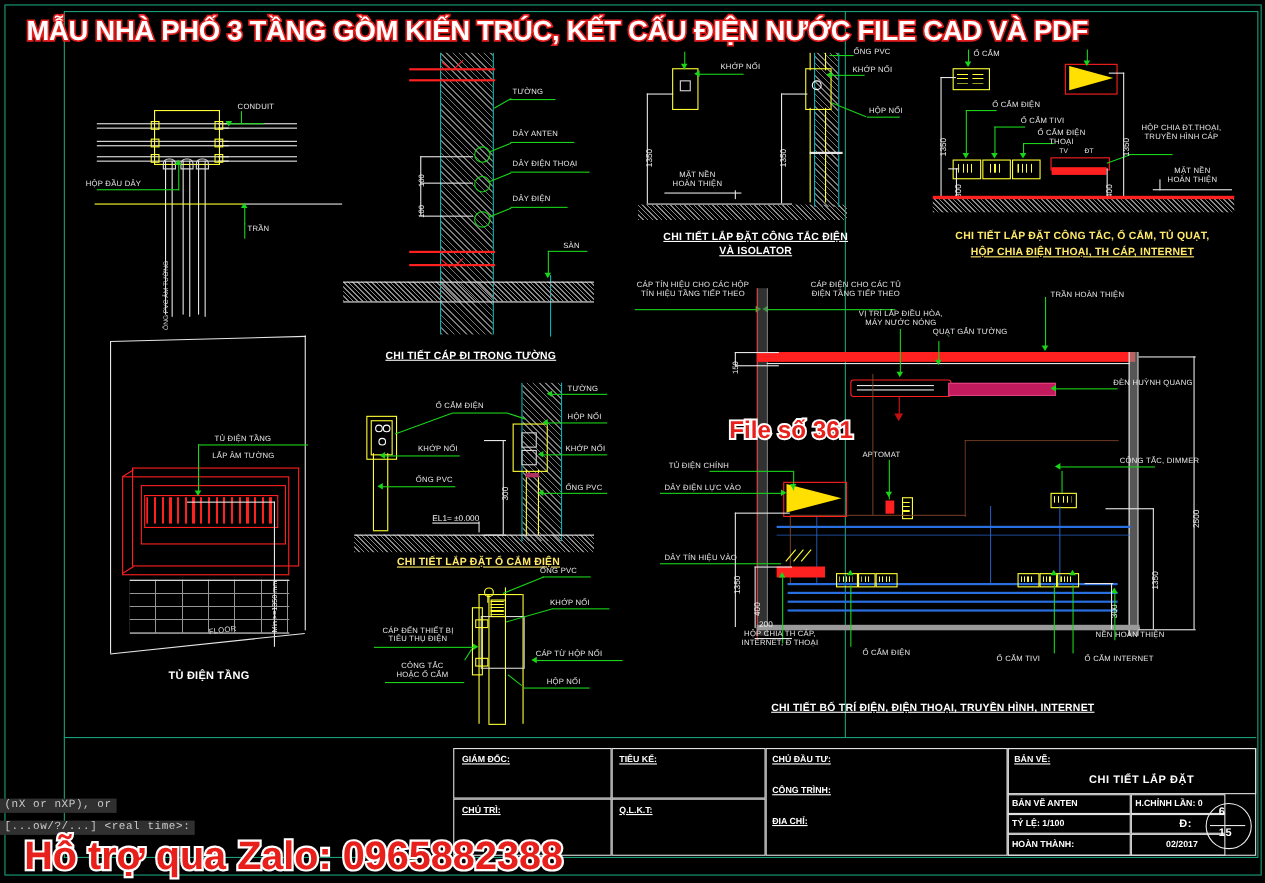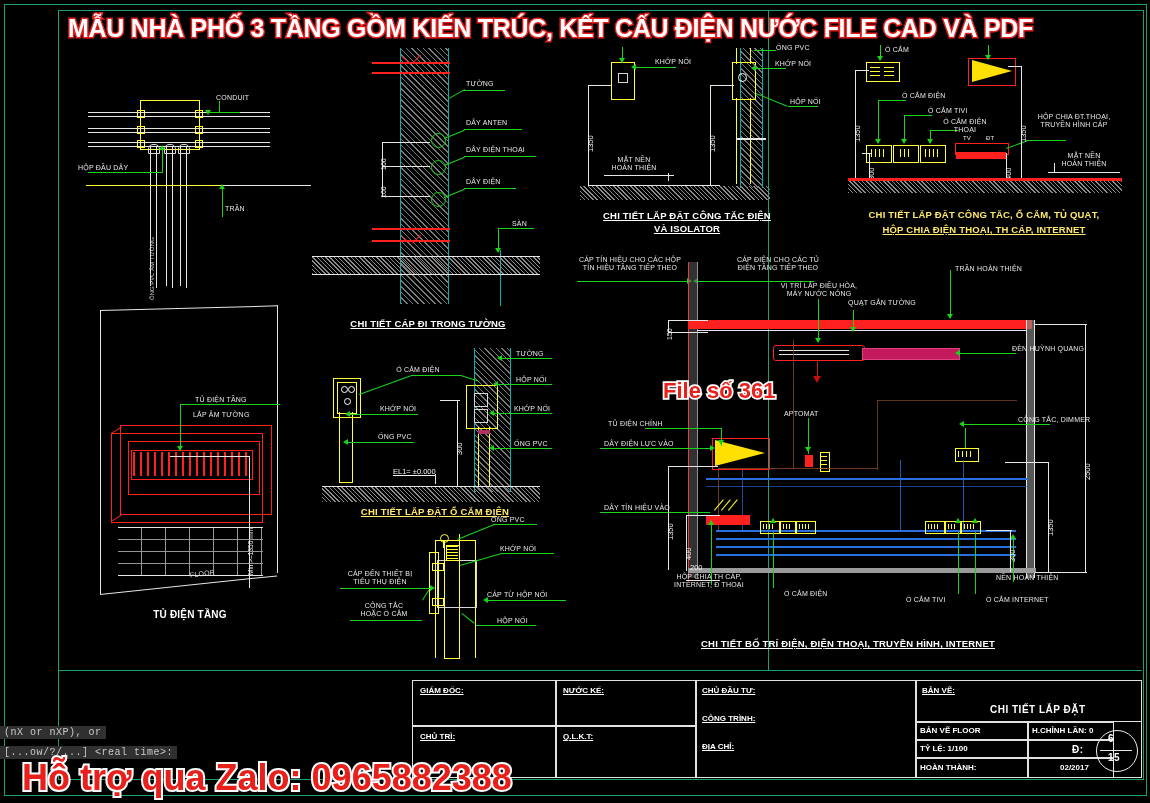--- a/index.html
+++ b/index.html
@@ -597,7 +597,7 @@
   <div class="cmdline" style="left:0px;top:726px;padding:1px 4px;">(nX or nXP), or</div>
   <div class="cmdline" style="left:0px;top:746px;padding:1px 4px;">[...ow/?/...] &lt;real time&gt;:</div>
 
-  <div class="wm-title" style="left:24px;top:14px;margin-left:44px;">MẪU NHÀ PHỐ 3 TẦNG GỒM KIẾN TRÚC, KẾT CẤU ĐIỆN NƯỚC FILE CAD VÀ PDF</div>
+  <div class="wm-title" style="left:24px;top:14px;">MẪU NHÀ PHỐ 3 TẦNG GỒM KIẾN TRÚC, KẾT CẤU ĐIỆN NƯỚC FILE CAD VÀ PDF</div>
   <div class="wm-mid" style="left:663px;top:378px;">File số 361</div>
   <div class="wm-red" style="left:22px;top:757px;">Hỗ trợ qua Zalo: 0965882388</div>
 

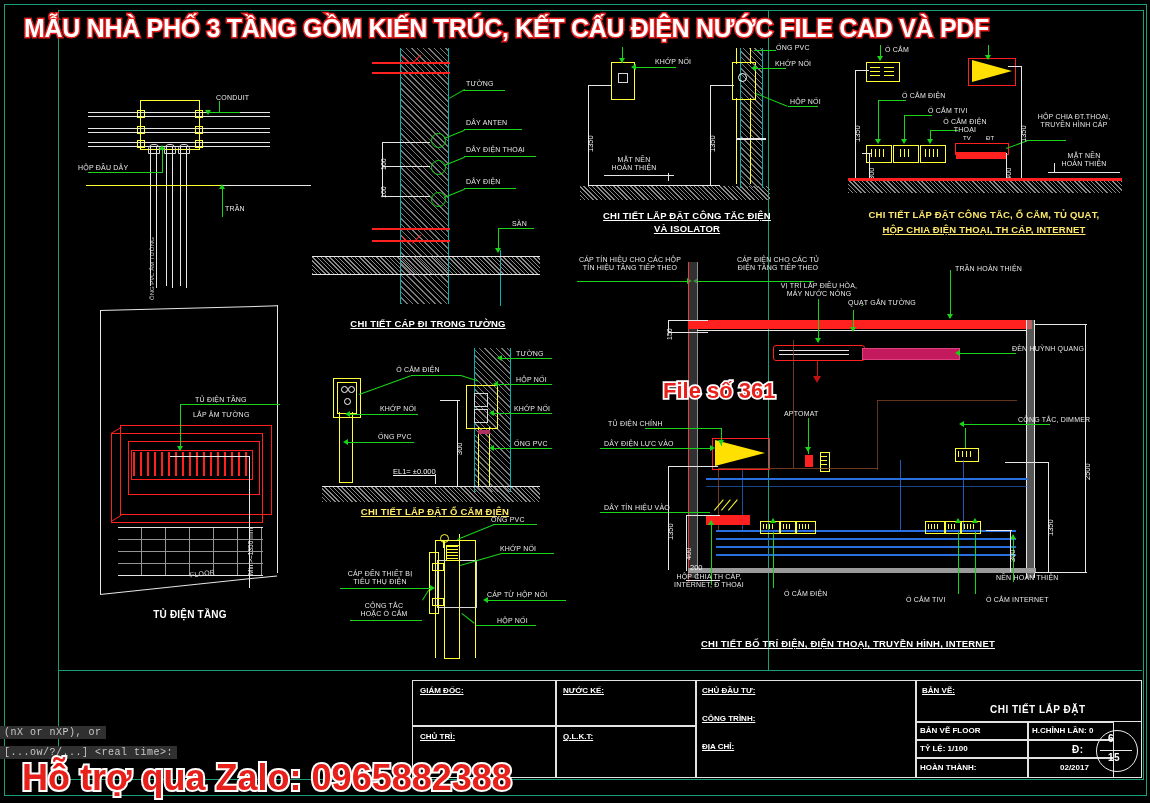--- a/index.html
+++ b/index.html
@@ -574,7 +574,7 @@
     <div class="tb" style="left:1028px;top:758px;width:86px;height:20px;"></div>
 
     <div class="tbt" style="left:420px;top:686px;">GIÁM ĐỐC:</div>
-    <div class="tbt" style="left:563px;top:686px;">NƯỚC KẾ:</div>
+    <div class="tbt" style="left:563px;top:686px;">TIÊU KẾ:</div>
     <div class="tbt" style="left:702px;top:686px;">CHỦ ĐẦU TƯ:</div>
     <div class="tbt" style="left:702px;top:714px;">CÔNG TRÌNH:</div>
     <div class="tbt" style="left:420px;top:732px;">CHỦ TRÌ:</div>

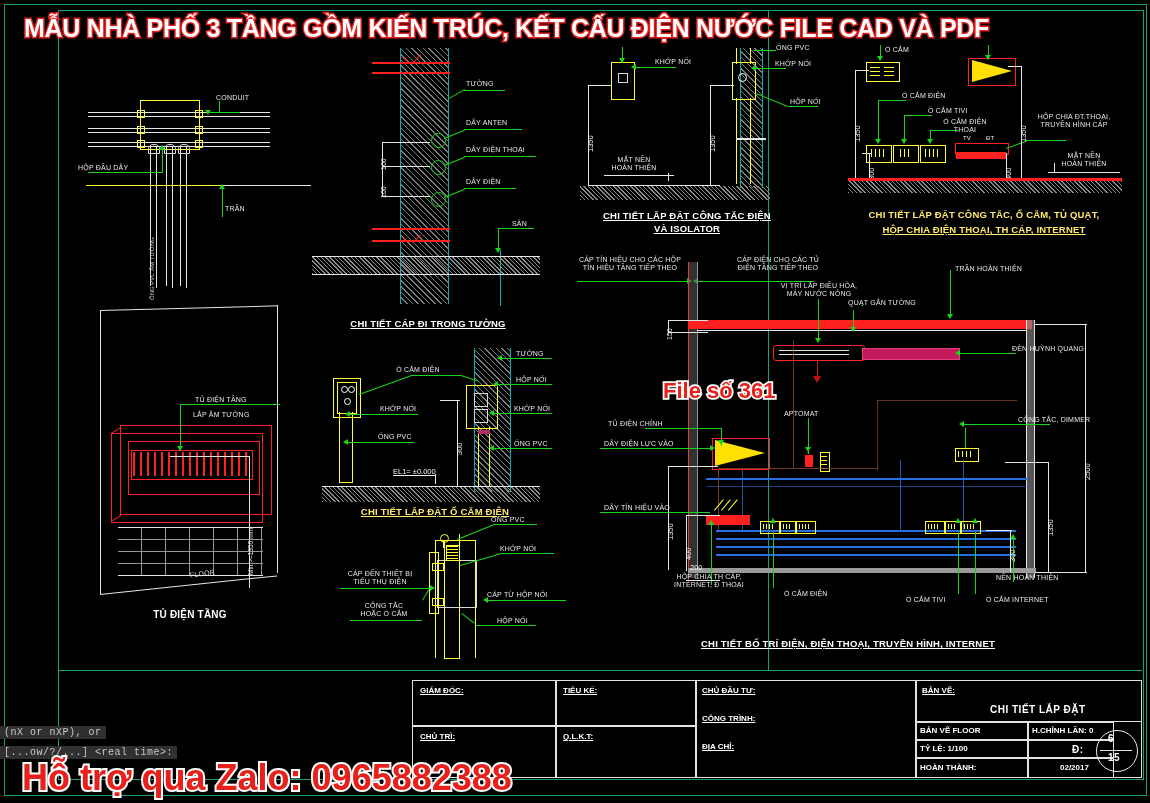--- a/index.html
+++ b/index.html
@@ -582,7 +582,7 @@
     <div class="tbt" style="left:702px;top:742px;">ĐỊA CHỈ:</div>
     <div class="tbt" style="left:922px;top:686px;">BẢN VẼ:</div>
     <div class="tbbig" style="left:990px;top:704px;">CHI TIẾT LẮP ĐẶT</div>
-    <div class="tbt2" style="left:920px;top:726px;">BẢN VẼ FLOOR</div>
+    <div class="tbt2" style="left:920px;top:726px;">BẢN VẼ ANTEN</div>
     <div class="tbt2" style="left:1032px;top:726px;">H.CHỈNH LẦN: 0</div>
     <div class="tbt2" style="left:920px;top:744px;">TỶ LỆ: 1/100</div>
     <div class="tbt2" style="left:920px;top:763px;">HOÀN THÀNH:</div>

